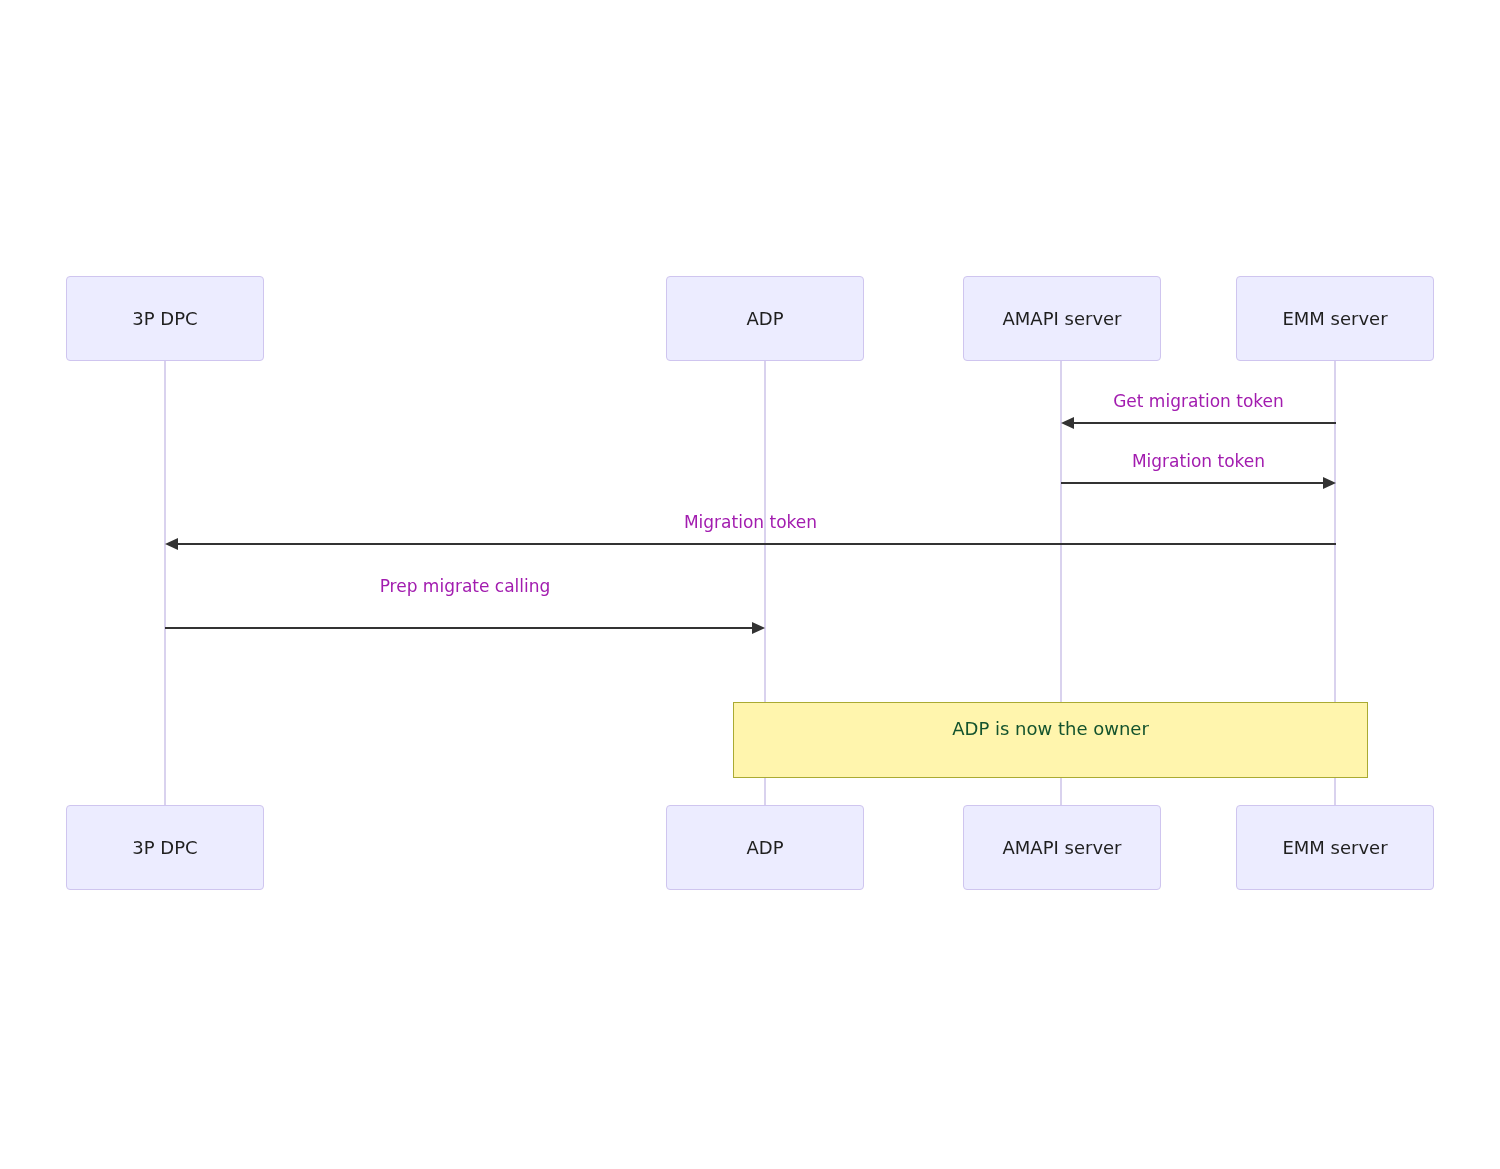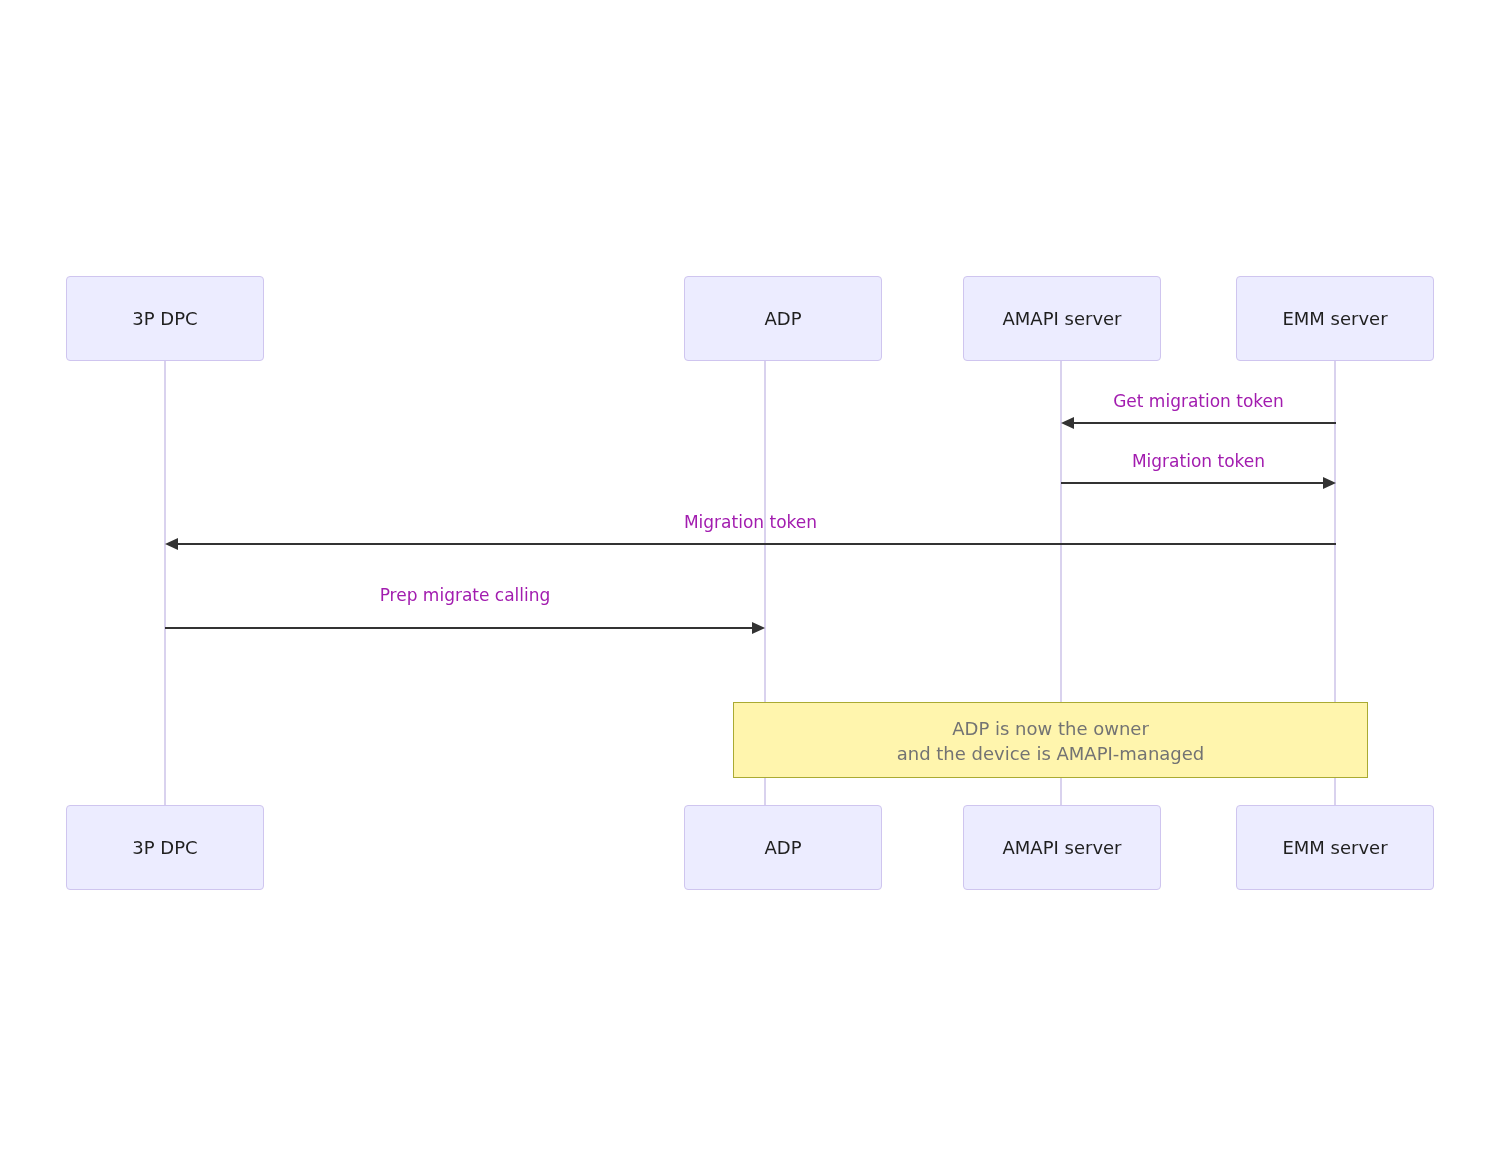--- a/index.html
+++ b/index.html
@@ -16,7 +16,7 @@
          display:flex;align-items:center;justify-content:center;
          font-size:18px;color:#1f1f1f;}
   .top{top:276px}.bottom{top:805px}
-  .a-dpc{left:66px}.a-adp{left:684px}.a-amapi{left:963px}.a-emm{left:1236px}
+  .a-dpc{left:66px}.a-adp{left:666px}.a-amapi{left:963px}.a-emm{left:1236px}
 
   
   .msg{position:absolute;}

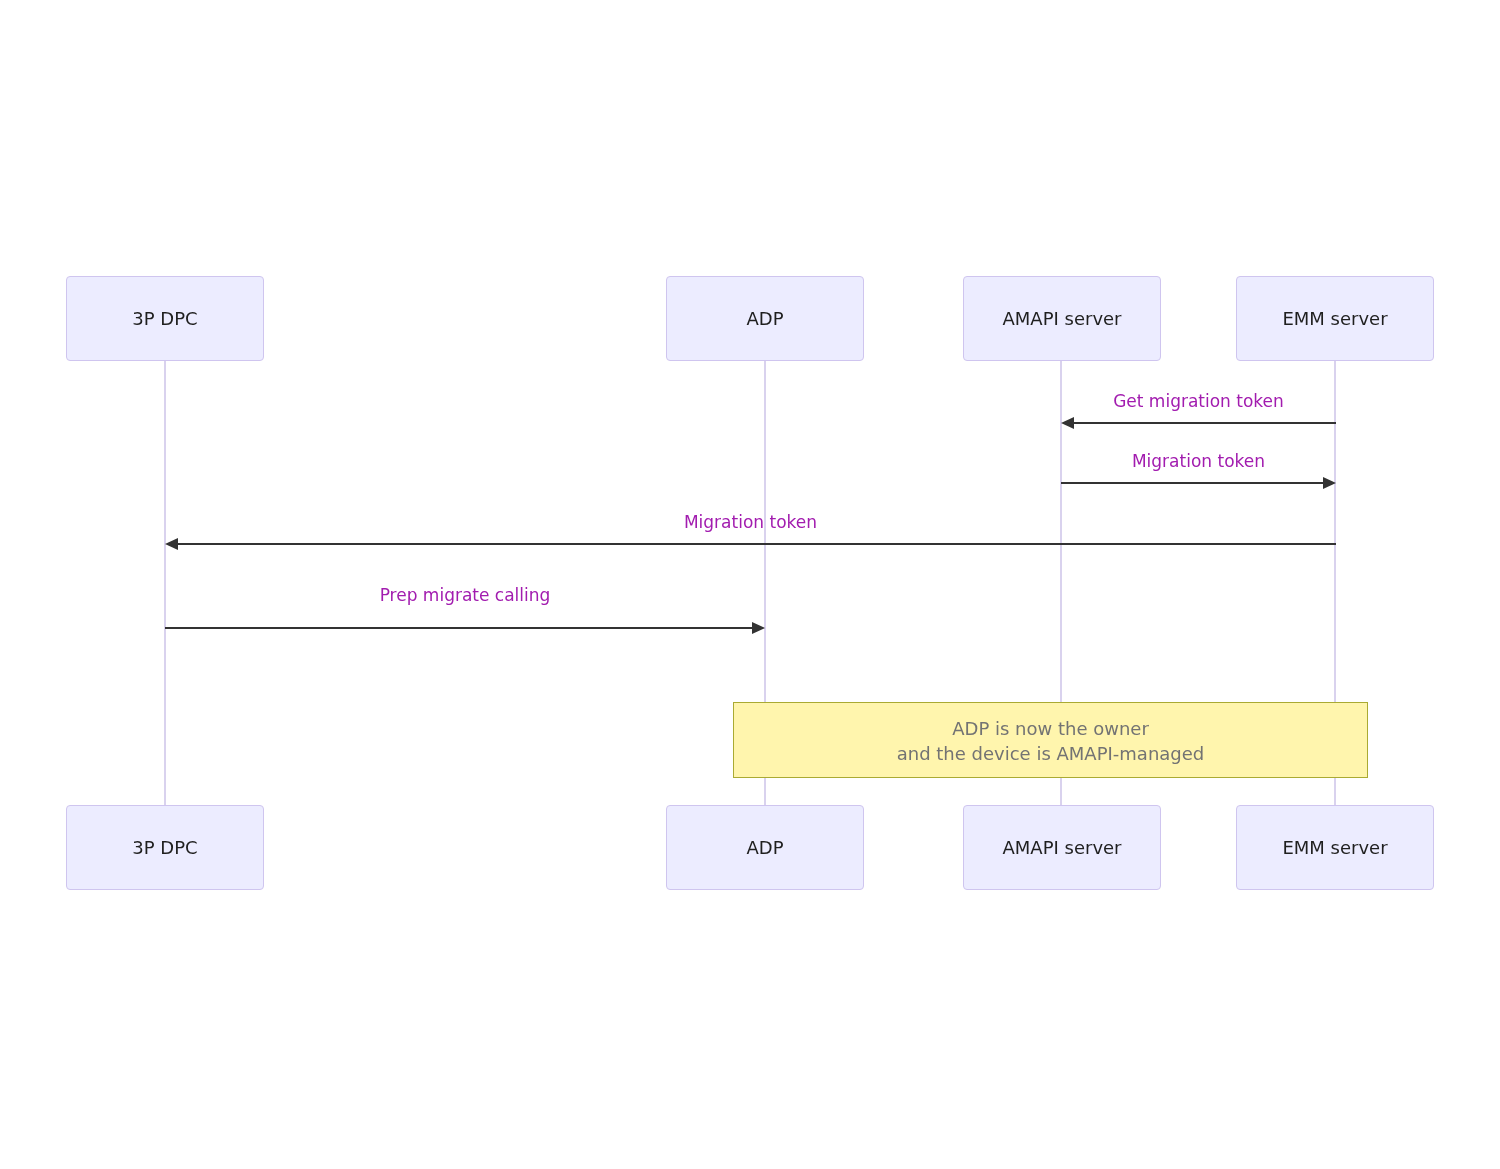--- a/index.html
+++ b/index.html
@@ -22,7 +22,7 @@
   .msg{position:absolute;}
   .msg-label{position:absolute;left:0;right:0;top:0;text-align:center;
              font-size:17px;line-height:20px;color:#a21caf;}
-  .msg-label.two{line-height:23px;margin-top:9px;}
+  .msg-label.two{line-height:23px;}
   .msg-line{position:absolute;height:2px;background:#333;top:31px;left:0;right:0;}
   .arrowhead{position:absolute;width:0;height:0;top:26px;
              border-top:6px solid transparent;border-bottom:6px solid transparent;}

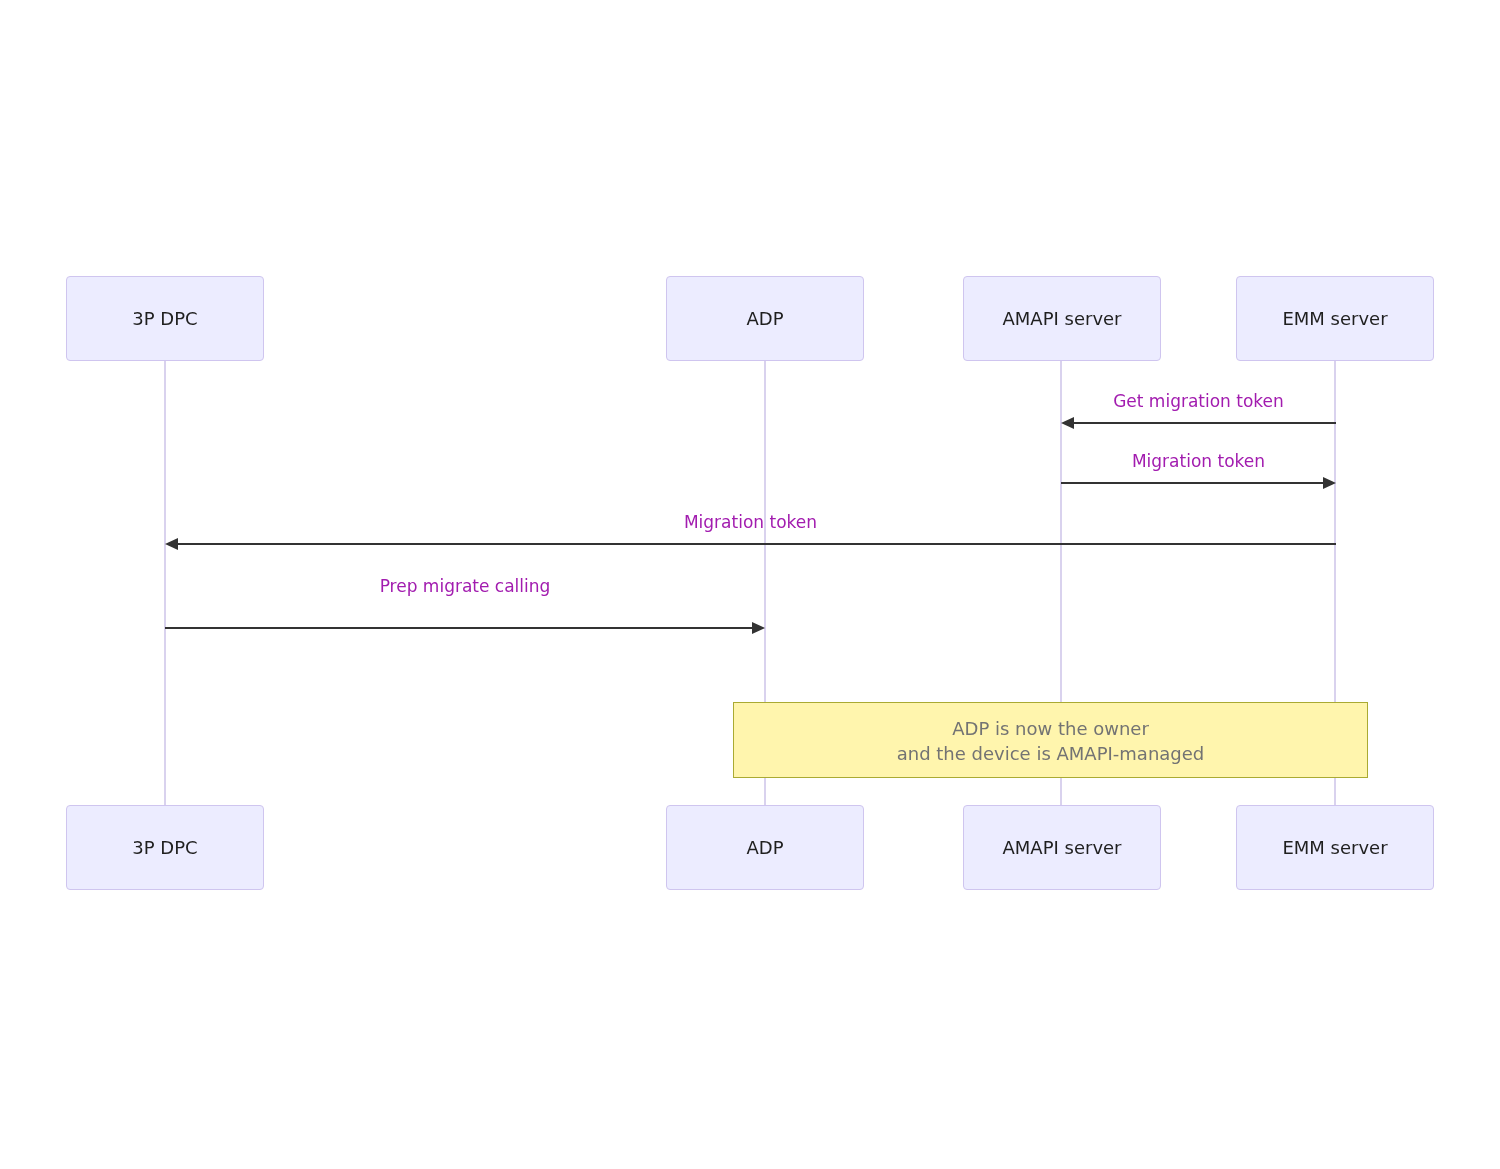--- a/index.html
+++ b/index.html
@@ -44,7 +44,7 @@
   
   .note{position:absolute;left:733px;top:702px;width:635px;height:76px;
         background:#fff5ad;border:1px solid #aaaa33;box-sizing:border-box;
-        text-align:center;font-size:18px;line-height:25px;color:#737373;
+        text-align:center;font-size:18px;line-height:25px;color:#14532d;
         padding-top:13px;}
 </style>
 </head>

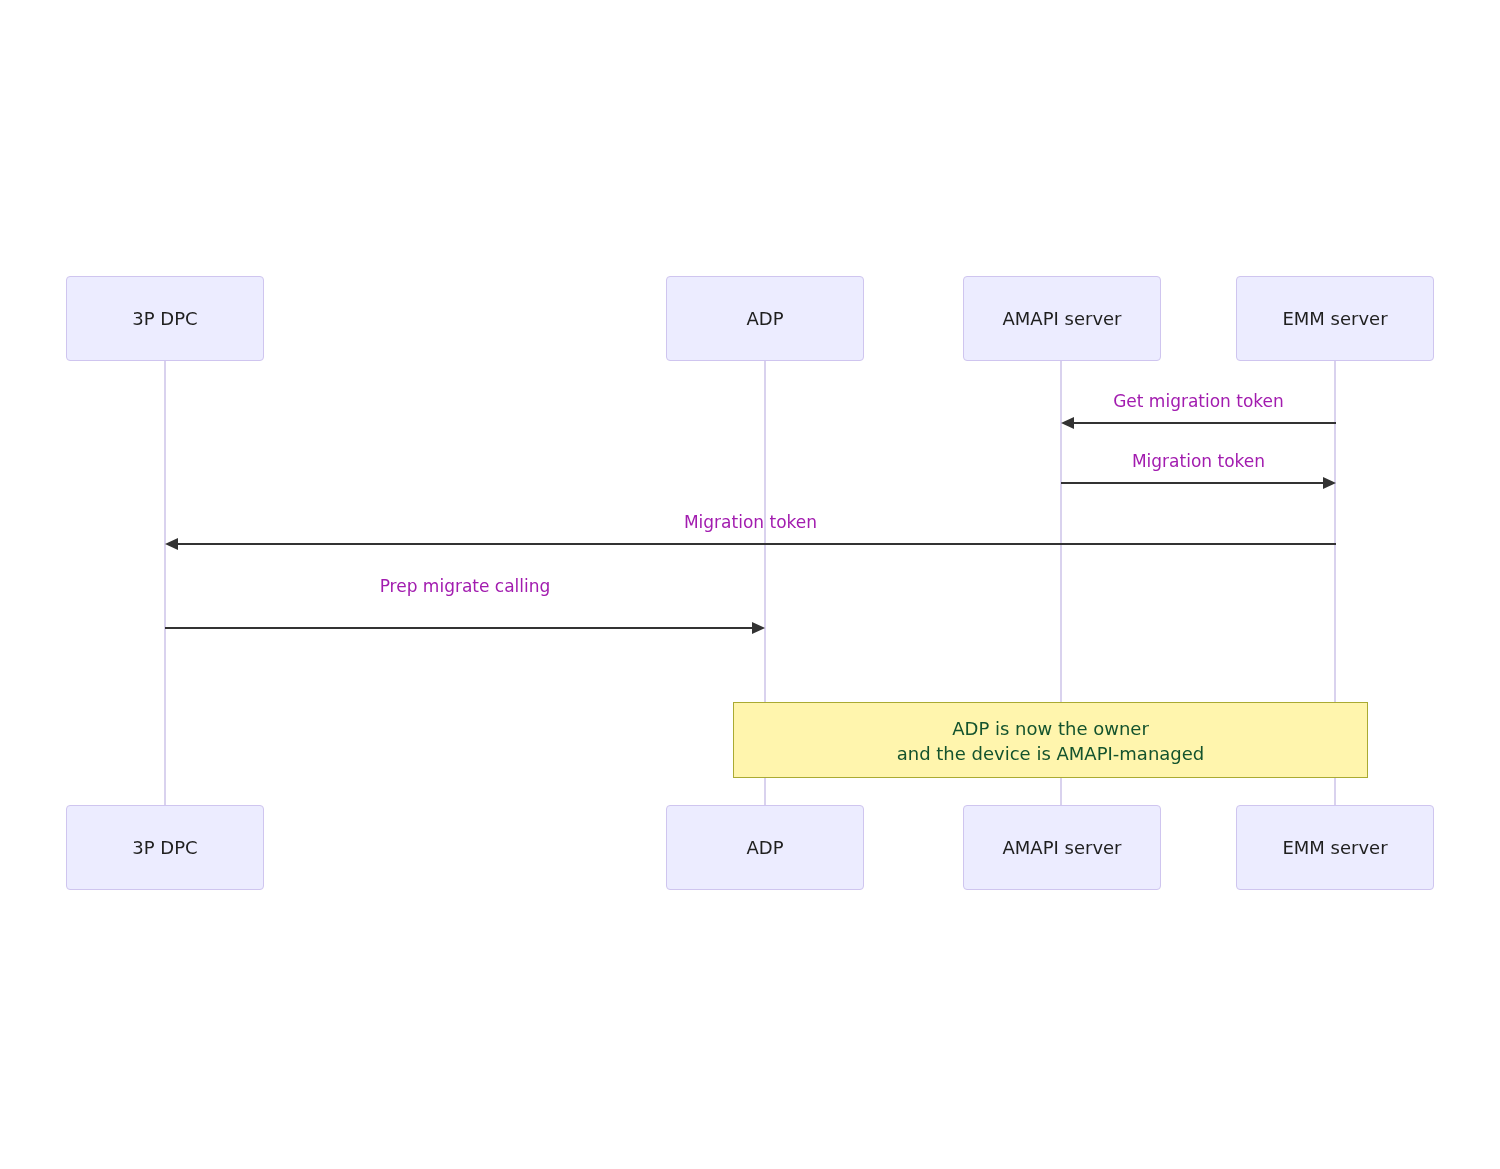--- a/index.html
+++ b/index.html
@@ -99,7 +99,6 @@
 
   <div class="note">
     <div>ADP is now the owner</div>
-    <div>and the device is AMAPI-managed</div>
   </div>
 
   <div class="actor bottom a-dpc">

